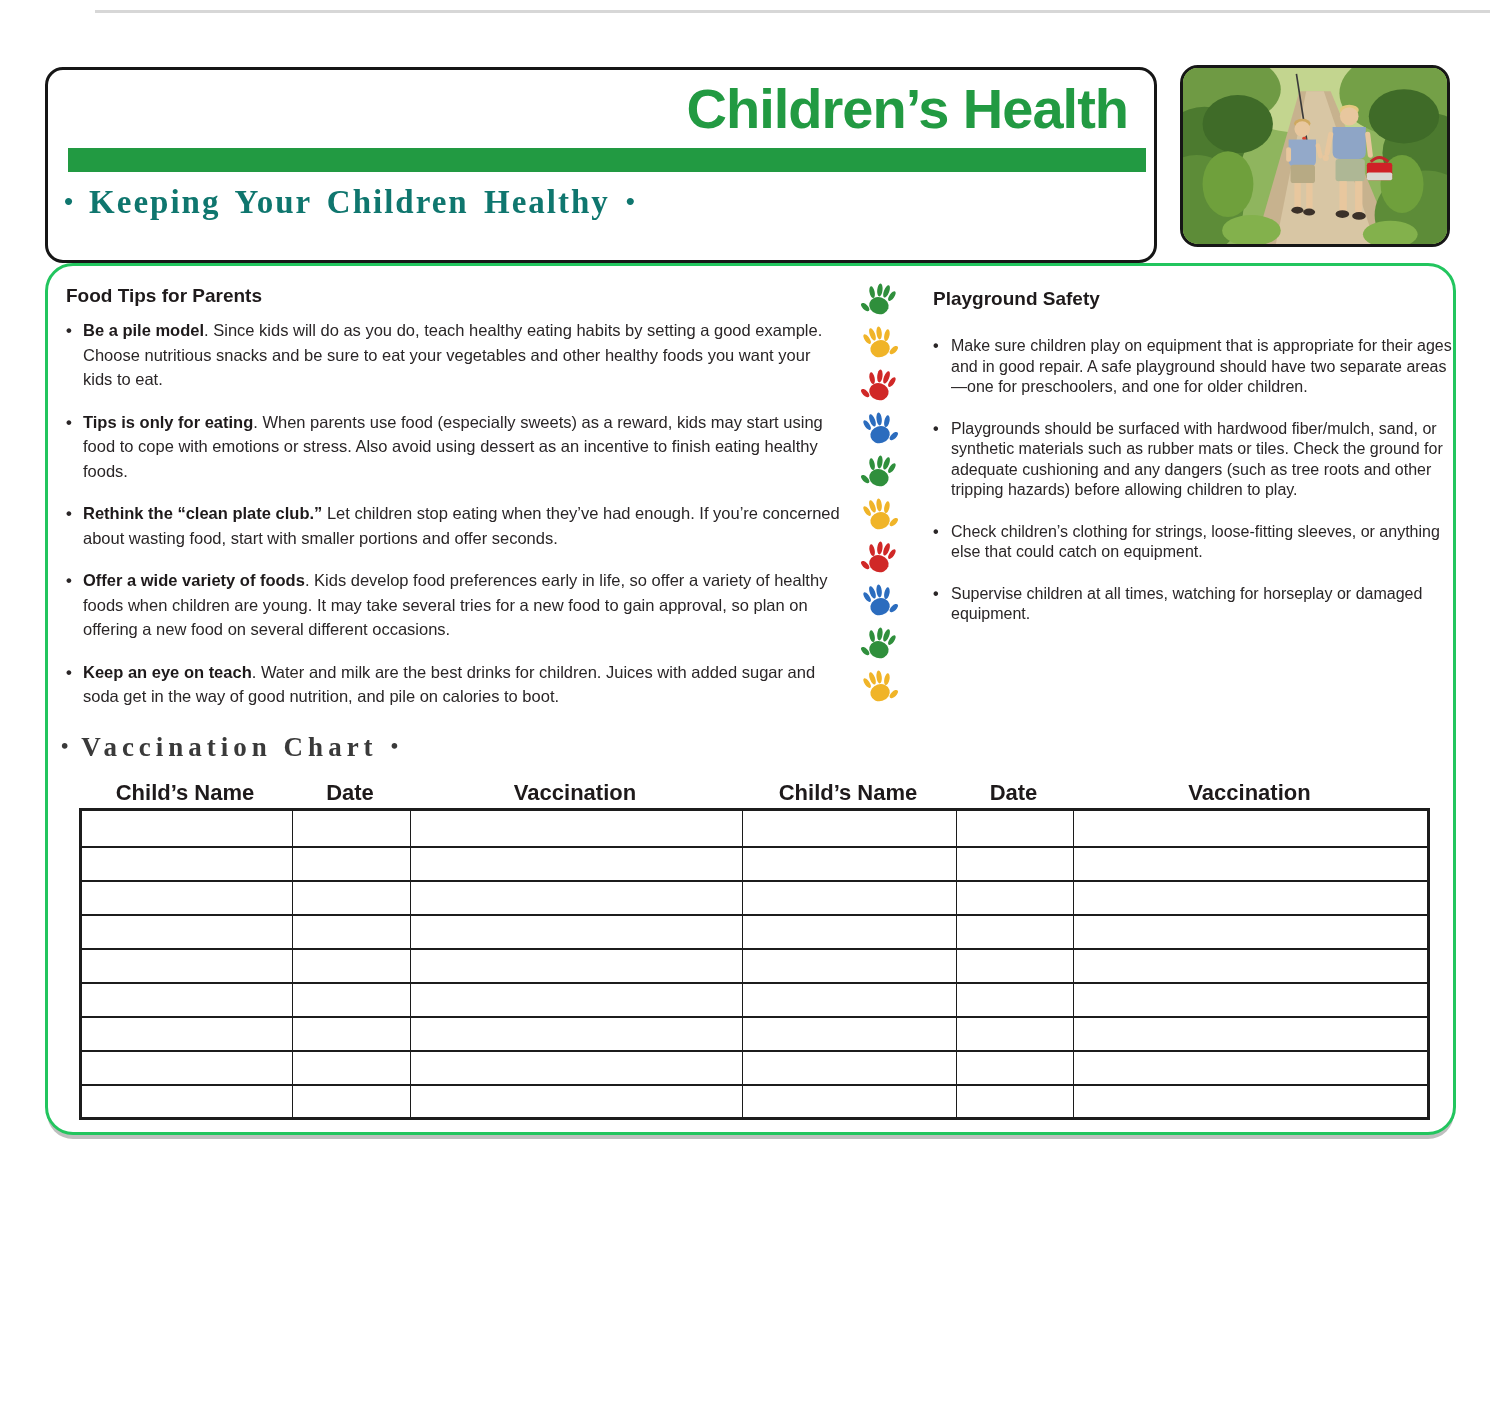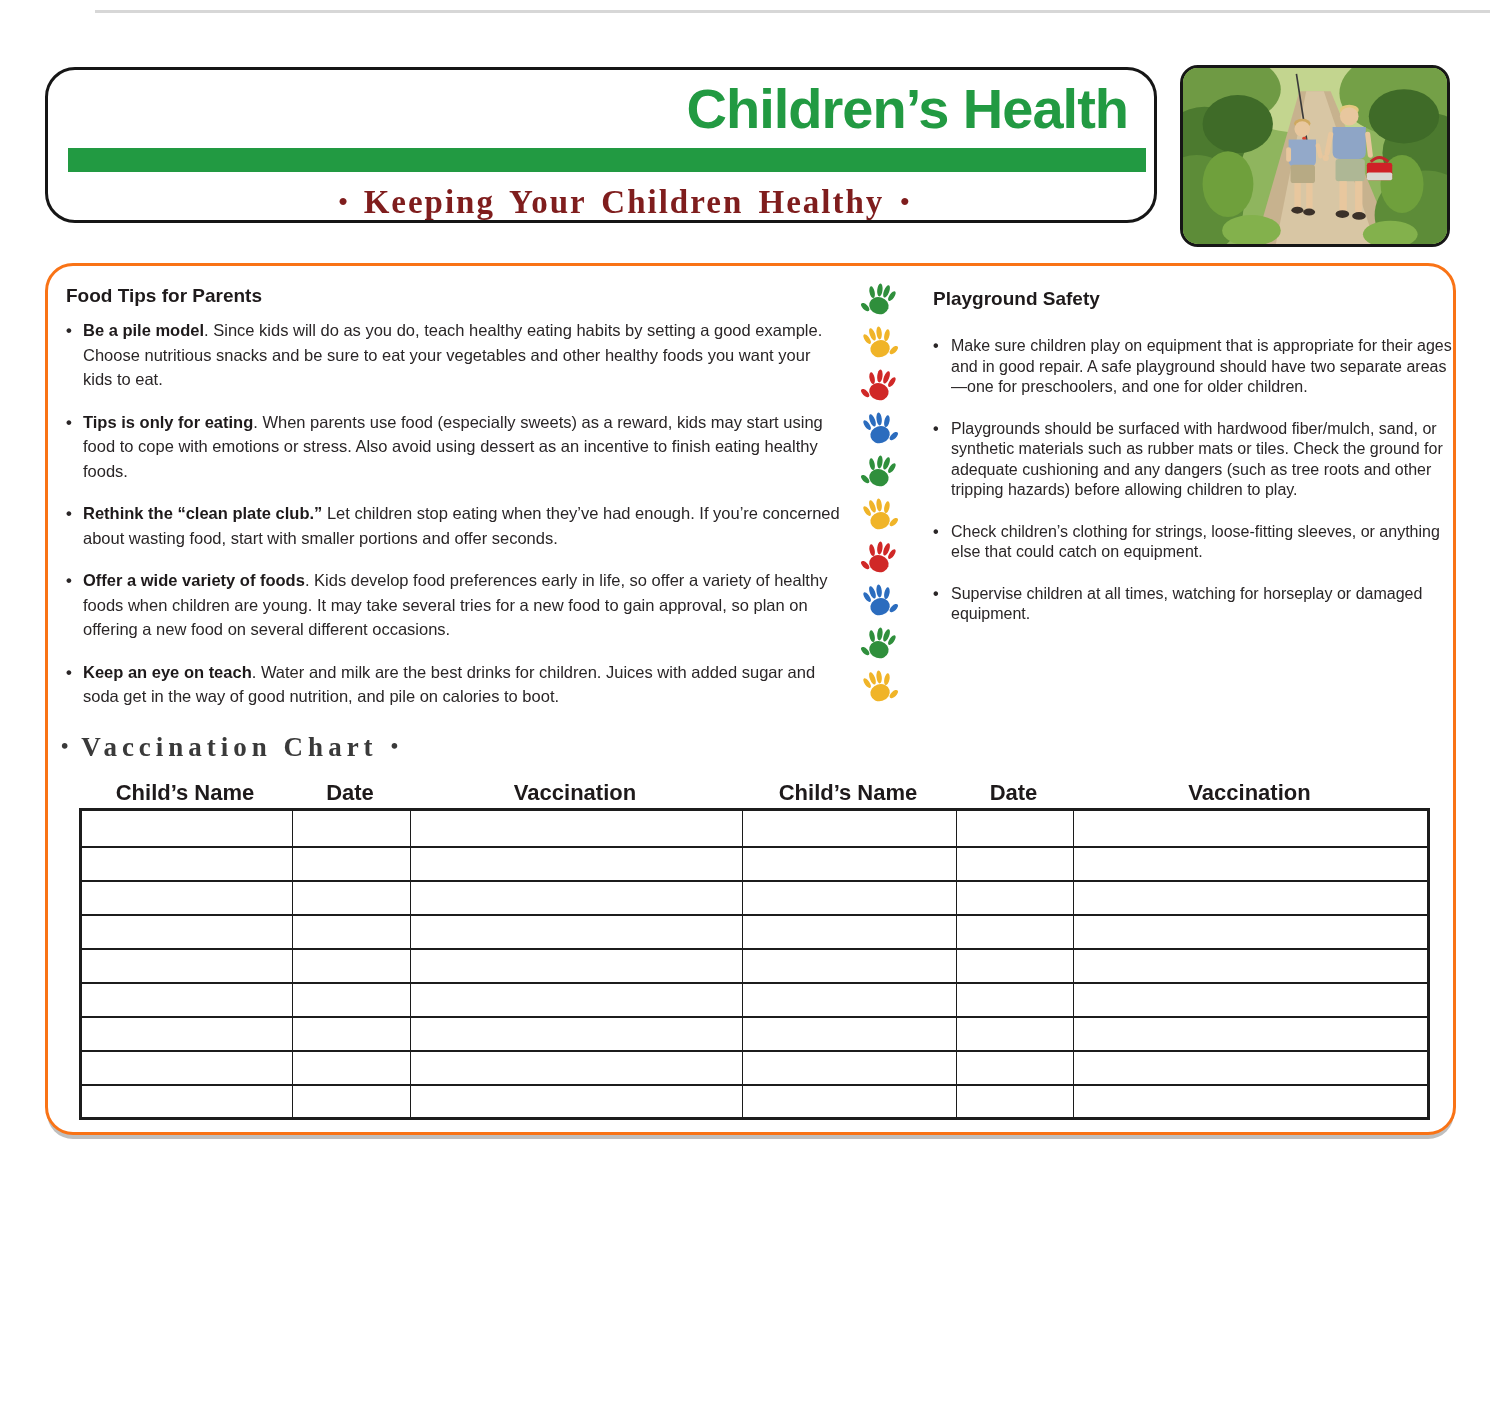--- a/index.html
+++ b/index.html
@@ -12,8 +12,8 @@
 
   
   .header-box{
-    position:absolute;left:45px;top:67px;width:1112px;height:156px;
-    border:3px solid #161616;border-radius:30px;background:#fff;box-sizing:border-box;
+    position:absolute;left:45px;top:67px;width:1112px;height:196px;
+    border:3px solid #161616;border-radius:18px;background:#fff;box-sizing:border-box;
   }
   .title{
     position:absolute;right:26px;top:6px;margin:0;

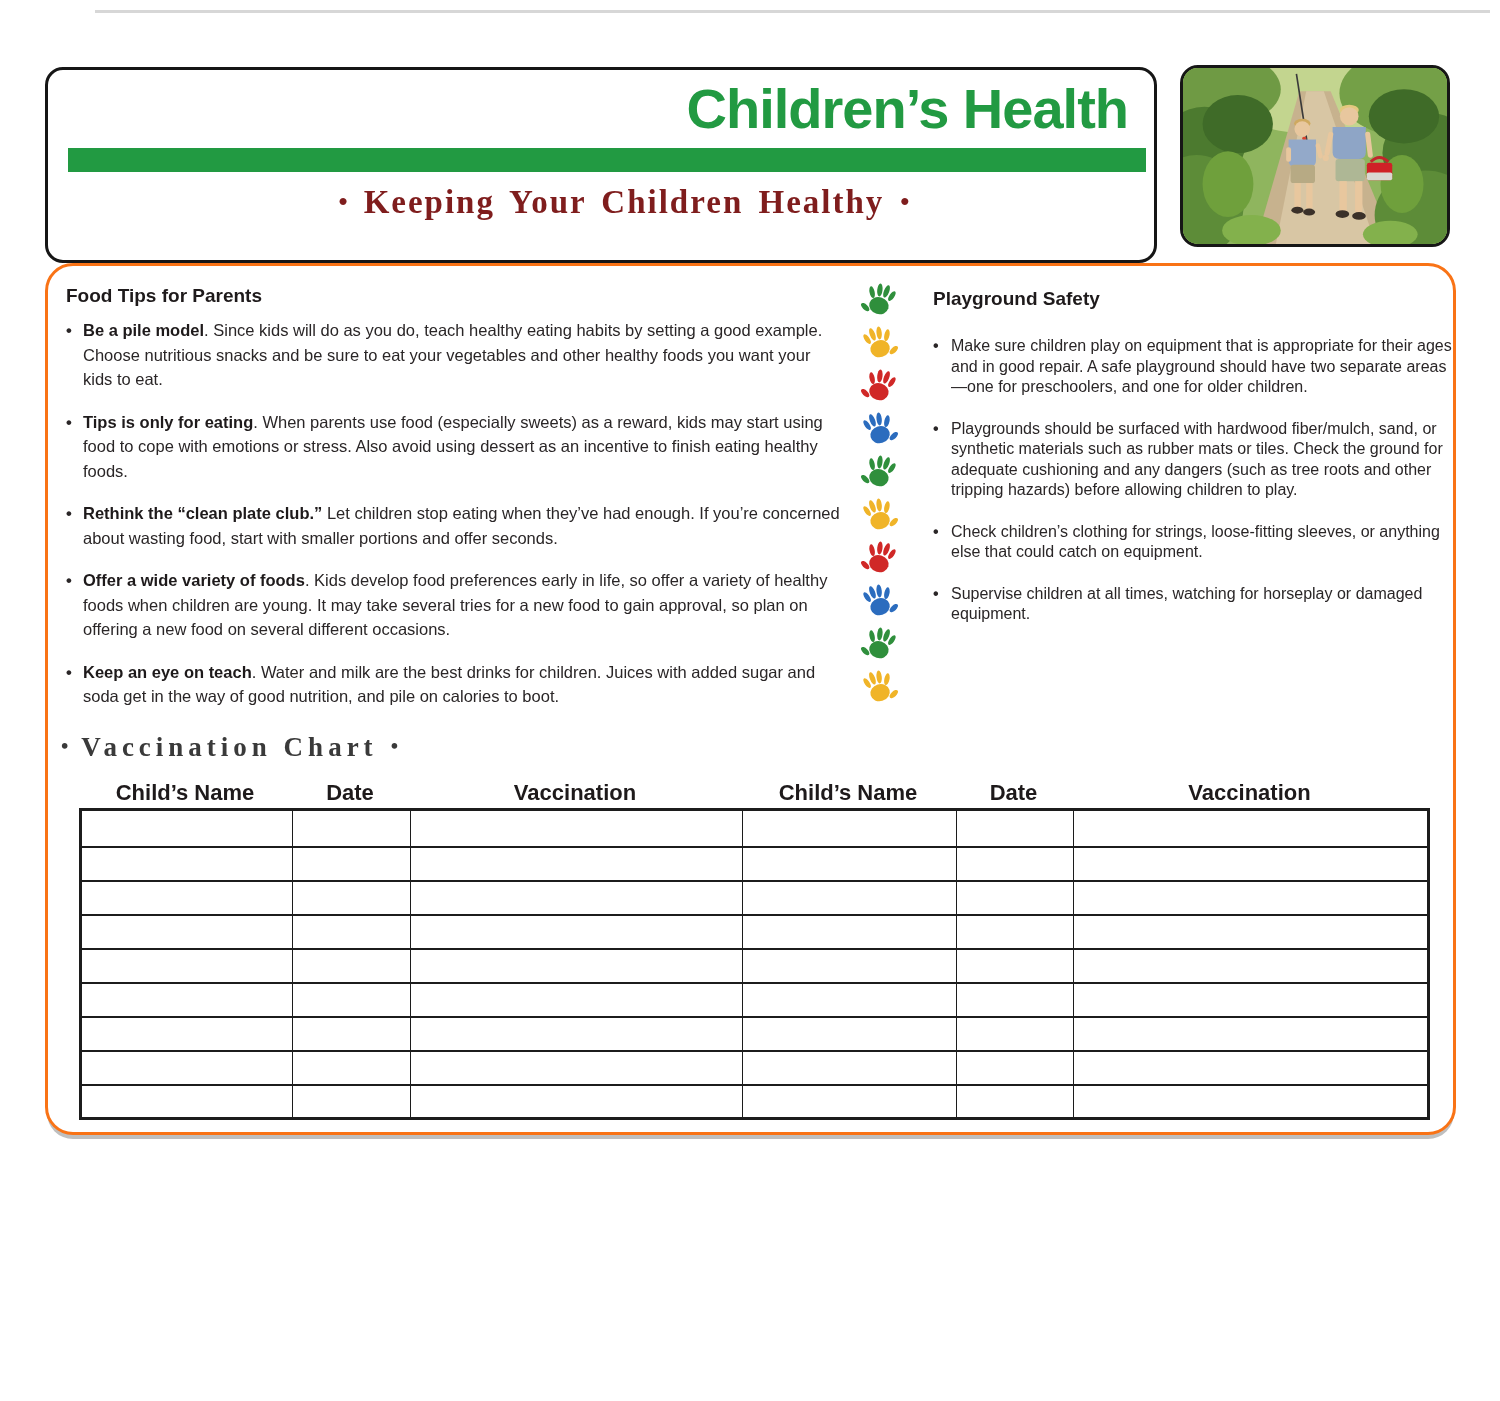--- a/index.html
+++ b/index.html
@@ -21,9 +21,9 @@
   }
   .green-bar{position:absolute;left:20px;top:78px;width:1078px;height:24px;background:#229a42;}
   .subtitle{
-    position:absolute;left:0;top:114px;width:100%;text-align:center;
+    position:absolute;left:0;top:114px;width:100%;text-align:left;
     font-family:"Liberation Serif","DejaVu Serif",serif;font-weight:bold;
-    font-size:33px;color:#7f1d1d;letter-spacing:2px;word-spacing:5px;white-space:nowrap;margin-left:23px;
+    font-size:33px;color:#0f766e;letter-spacing:2px;word-spacing:5px;white-space:nowrap;
   }
   .sub-dot{font-size:26px;vertical-align:3px;margin:0 16px;letter-spacing:0;}
 

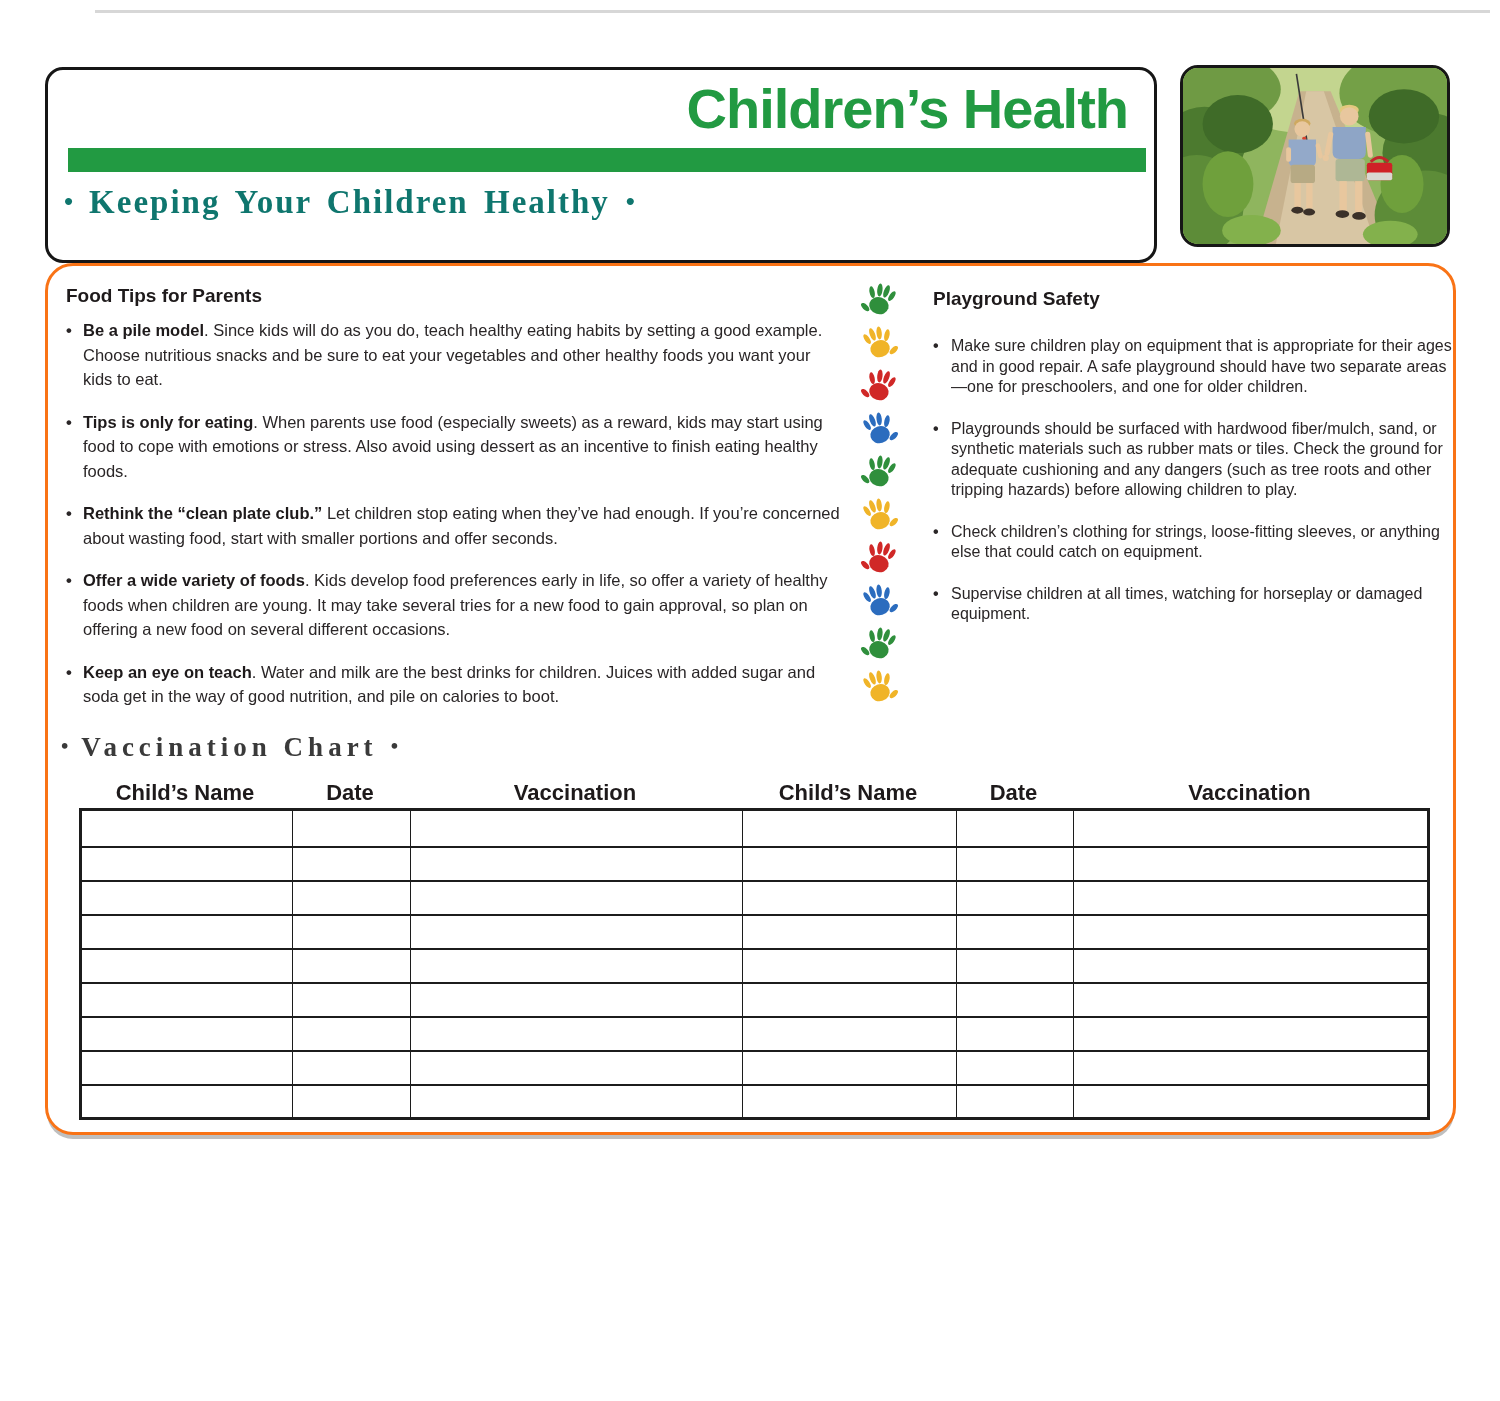--- a/index.html
+++ b/index.html
@@ -37,7 +37,7 @@
   
   .main-box{
     position:absolute;left:45px;top:263px;width:1411px;height:872px;
-    border:3px solid #f97316;border-radius:28px;background:#fff;box-sizing:border-box;
+    border:3px solid #22c55e;border-radius:28px;background:#fff;box-sizing:border-box;
     box-shadow:0 6px 0 -2px #bfbfbf;
   }
   .main-box h2{margin:0;font-size:19px;font-weight:bold;color:#1e1a1b;}

